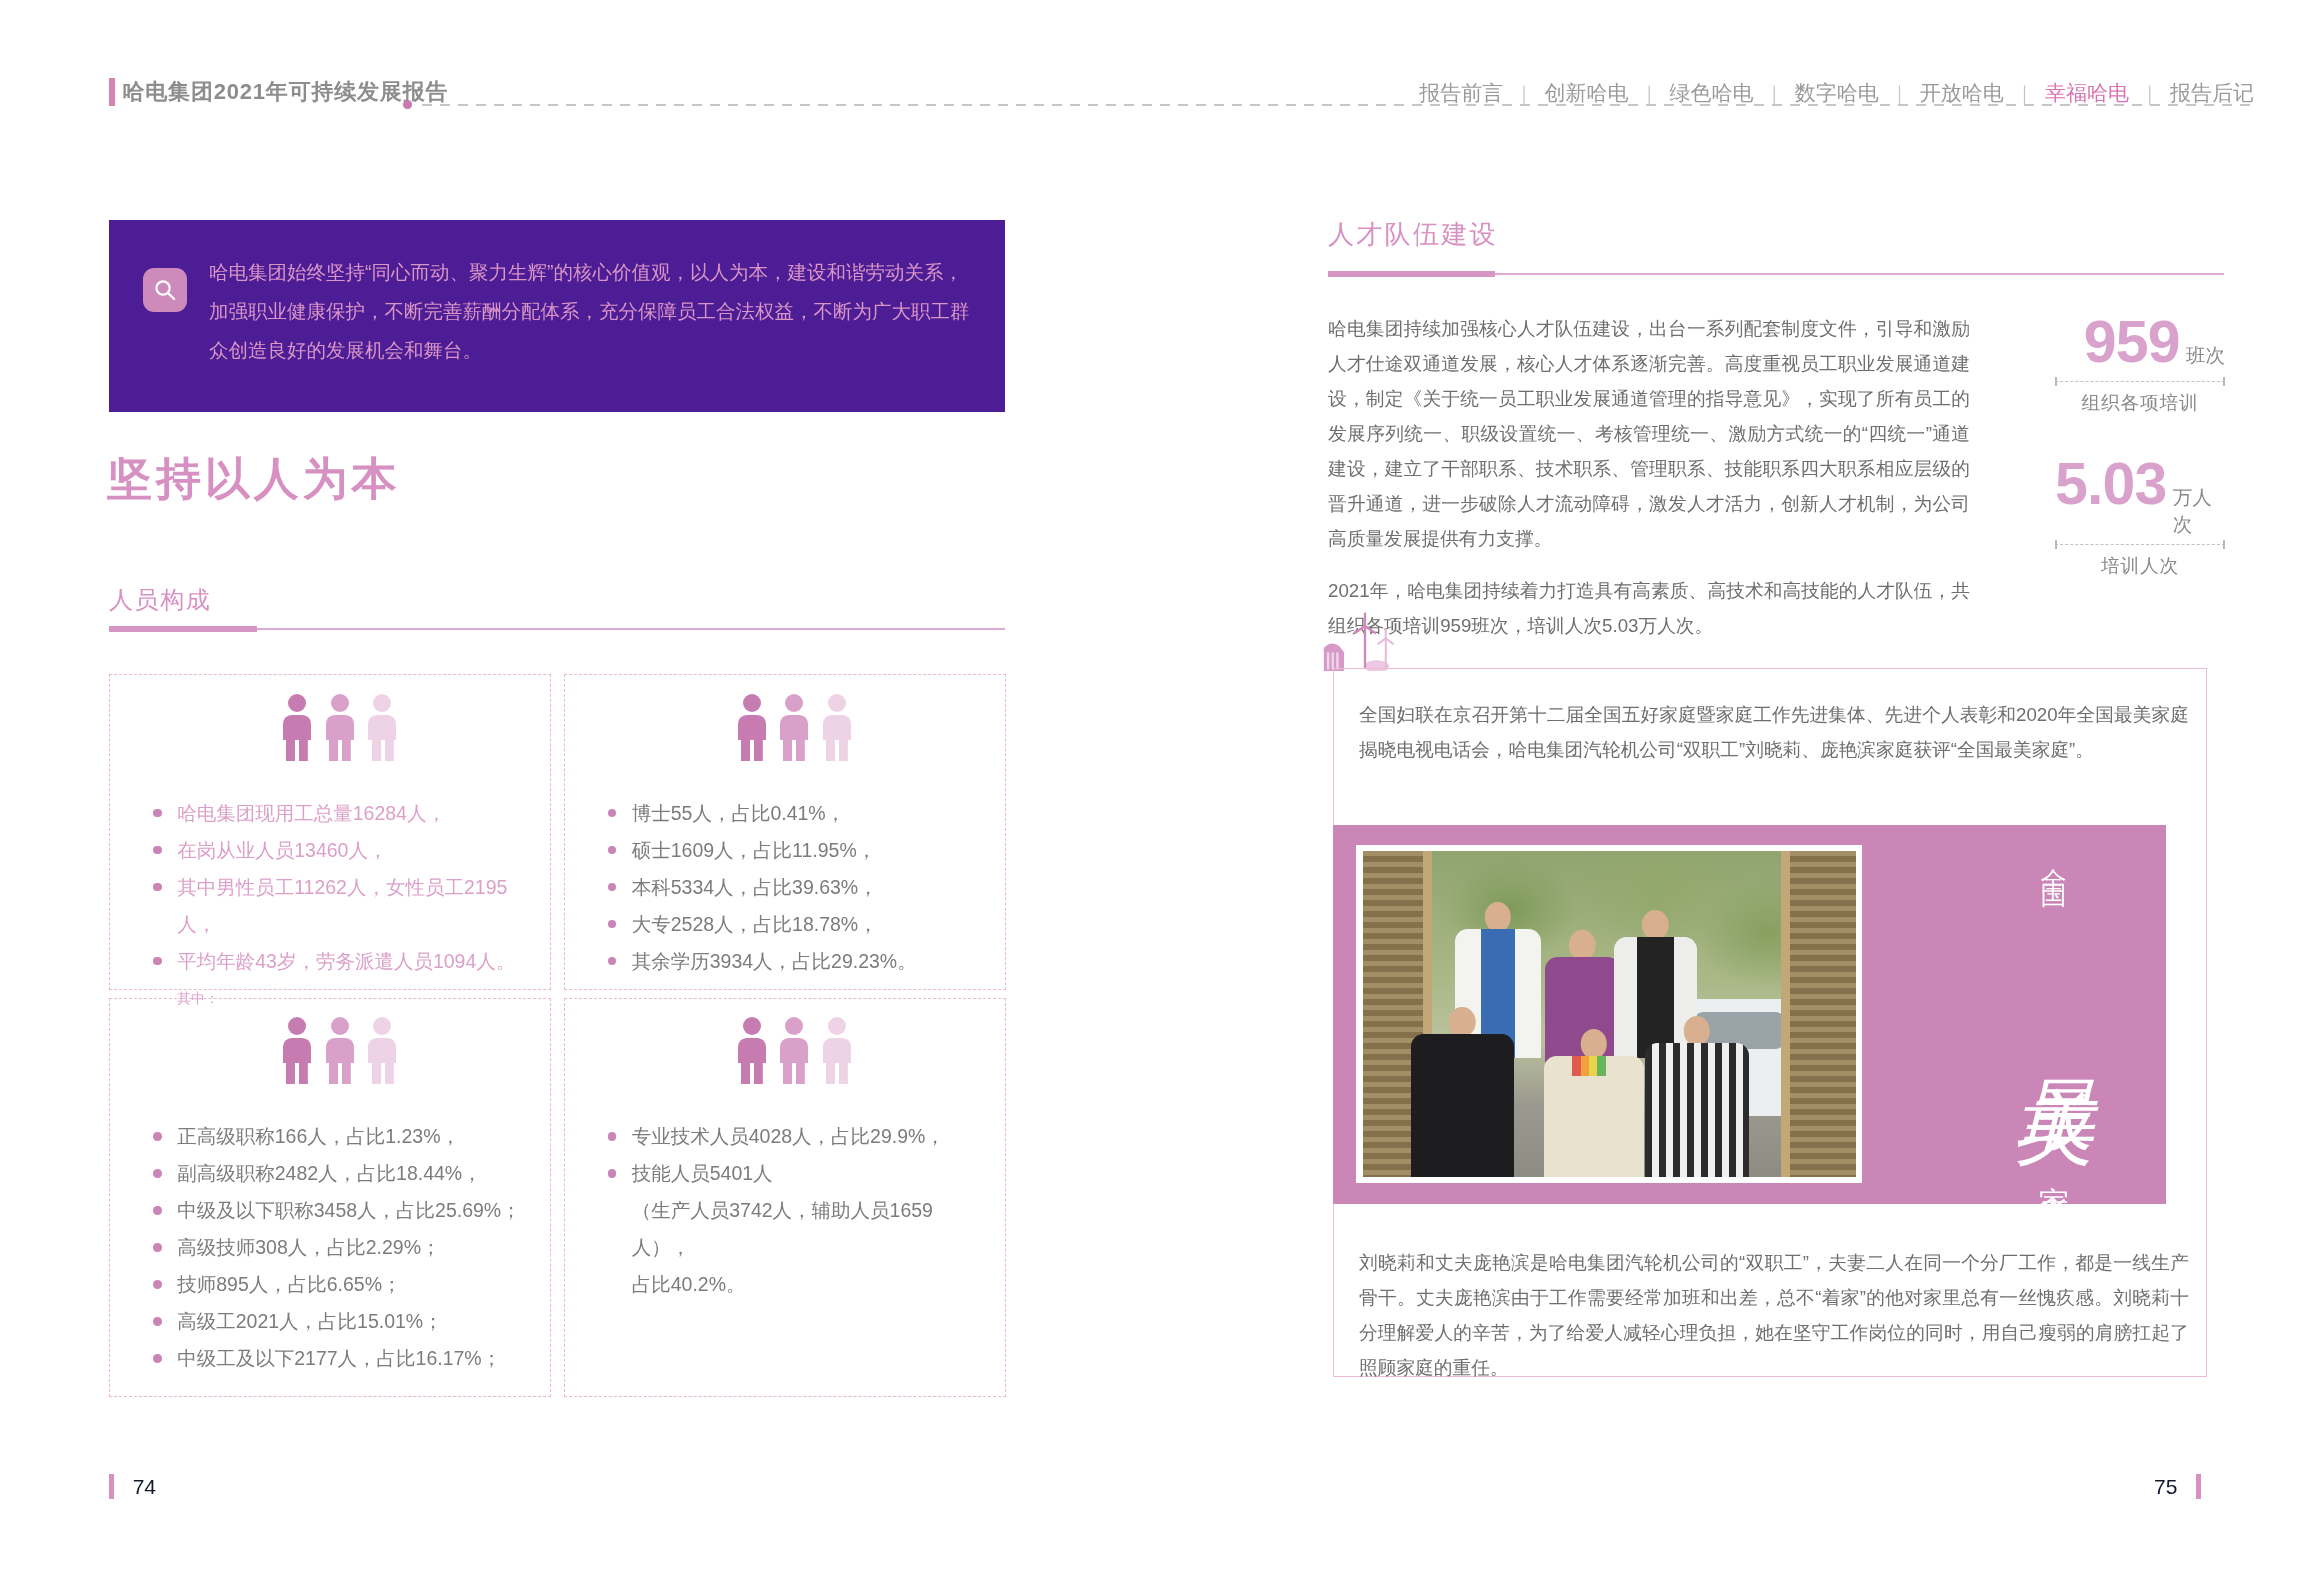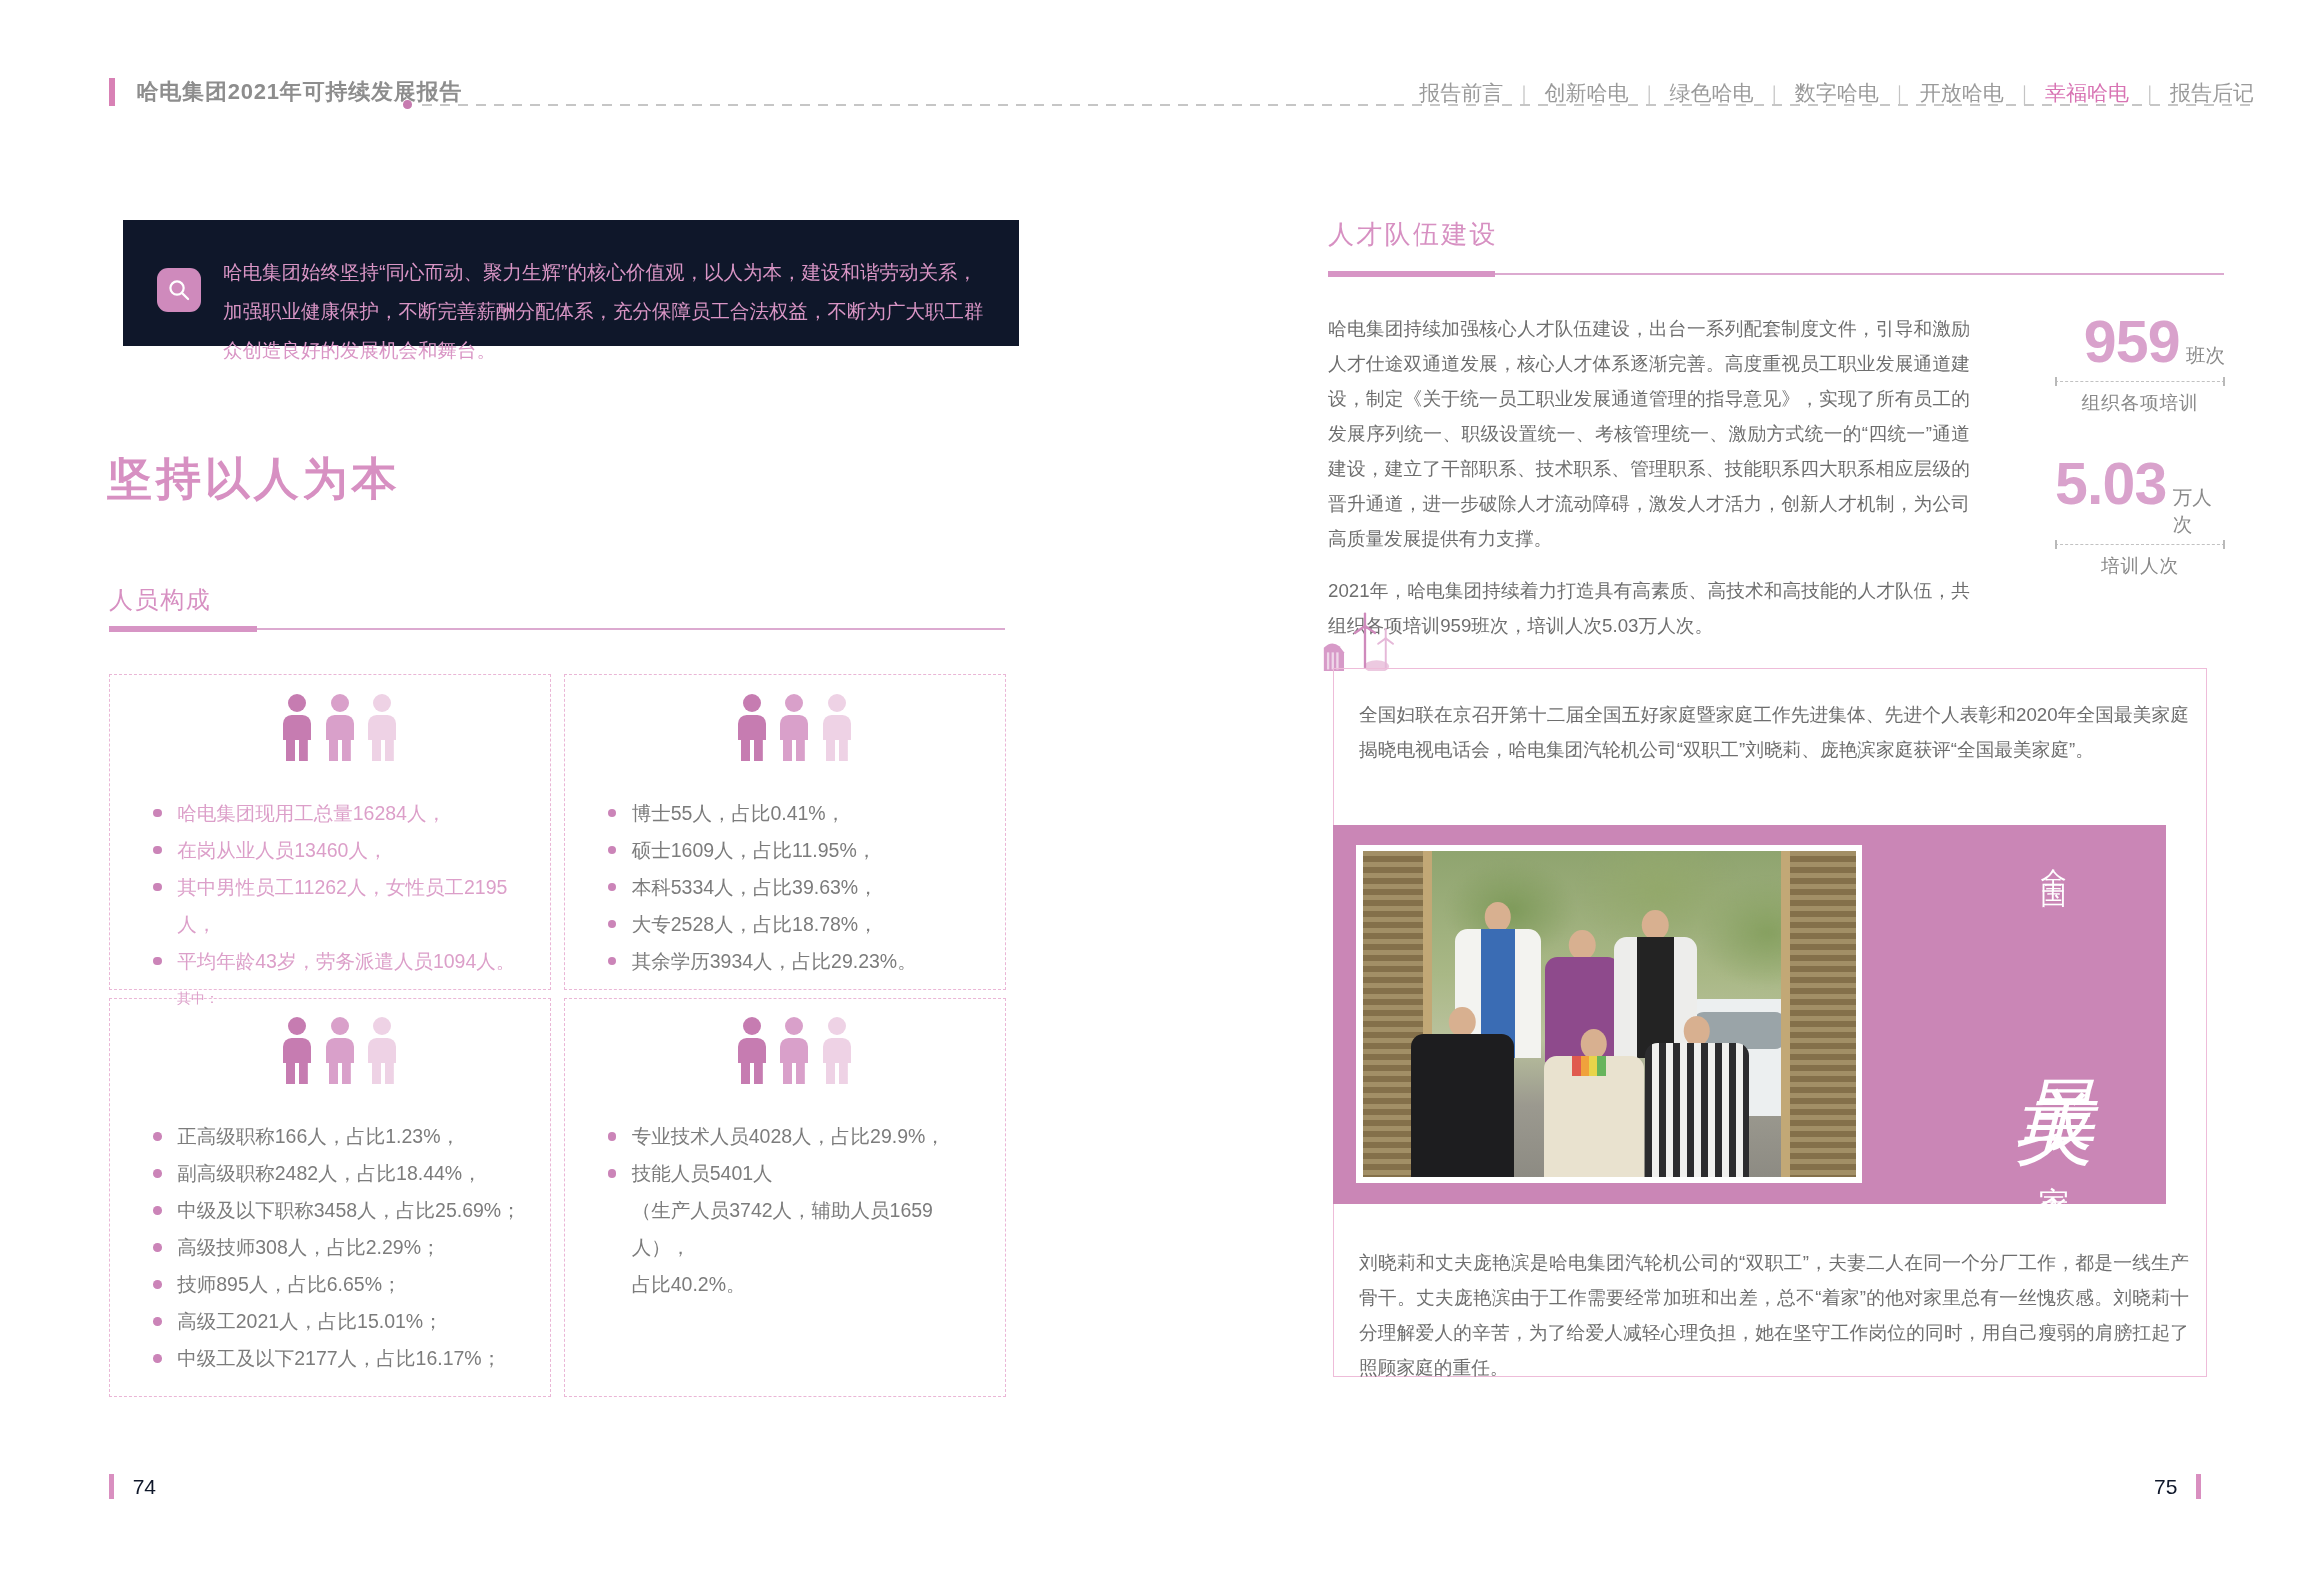--- a/index.html
+++ b/index.html
@@ -13,7 +13,7 @@
   body{position:relative;background:#fff;font-family:"Liberation Sans","DejaVu Sans",sans-serif;color:var(--gray);overflow:hidden;}
 
   
-  .hleft{position:absolute;left:109px;top:77px;display:flex;align-items:center;gap:22px;}
+  .hleft{position:absolute;left:109px;top:77px;display:flex;align-items:center;gap:8px;}
   .hbar{width:5.5px;height:28px;background:var(--pink-strong);}
   .htitle{font-size:22px;font-weight:bold;color:#8d8d8d;letter-spacing:0.8px;}
   .hdot{position:absolute;left:403px;top:100px;width:8.6px;height:8.6px;border-radius:50%;background:var(--pink-deep);}

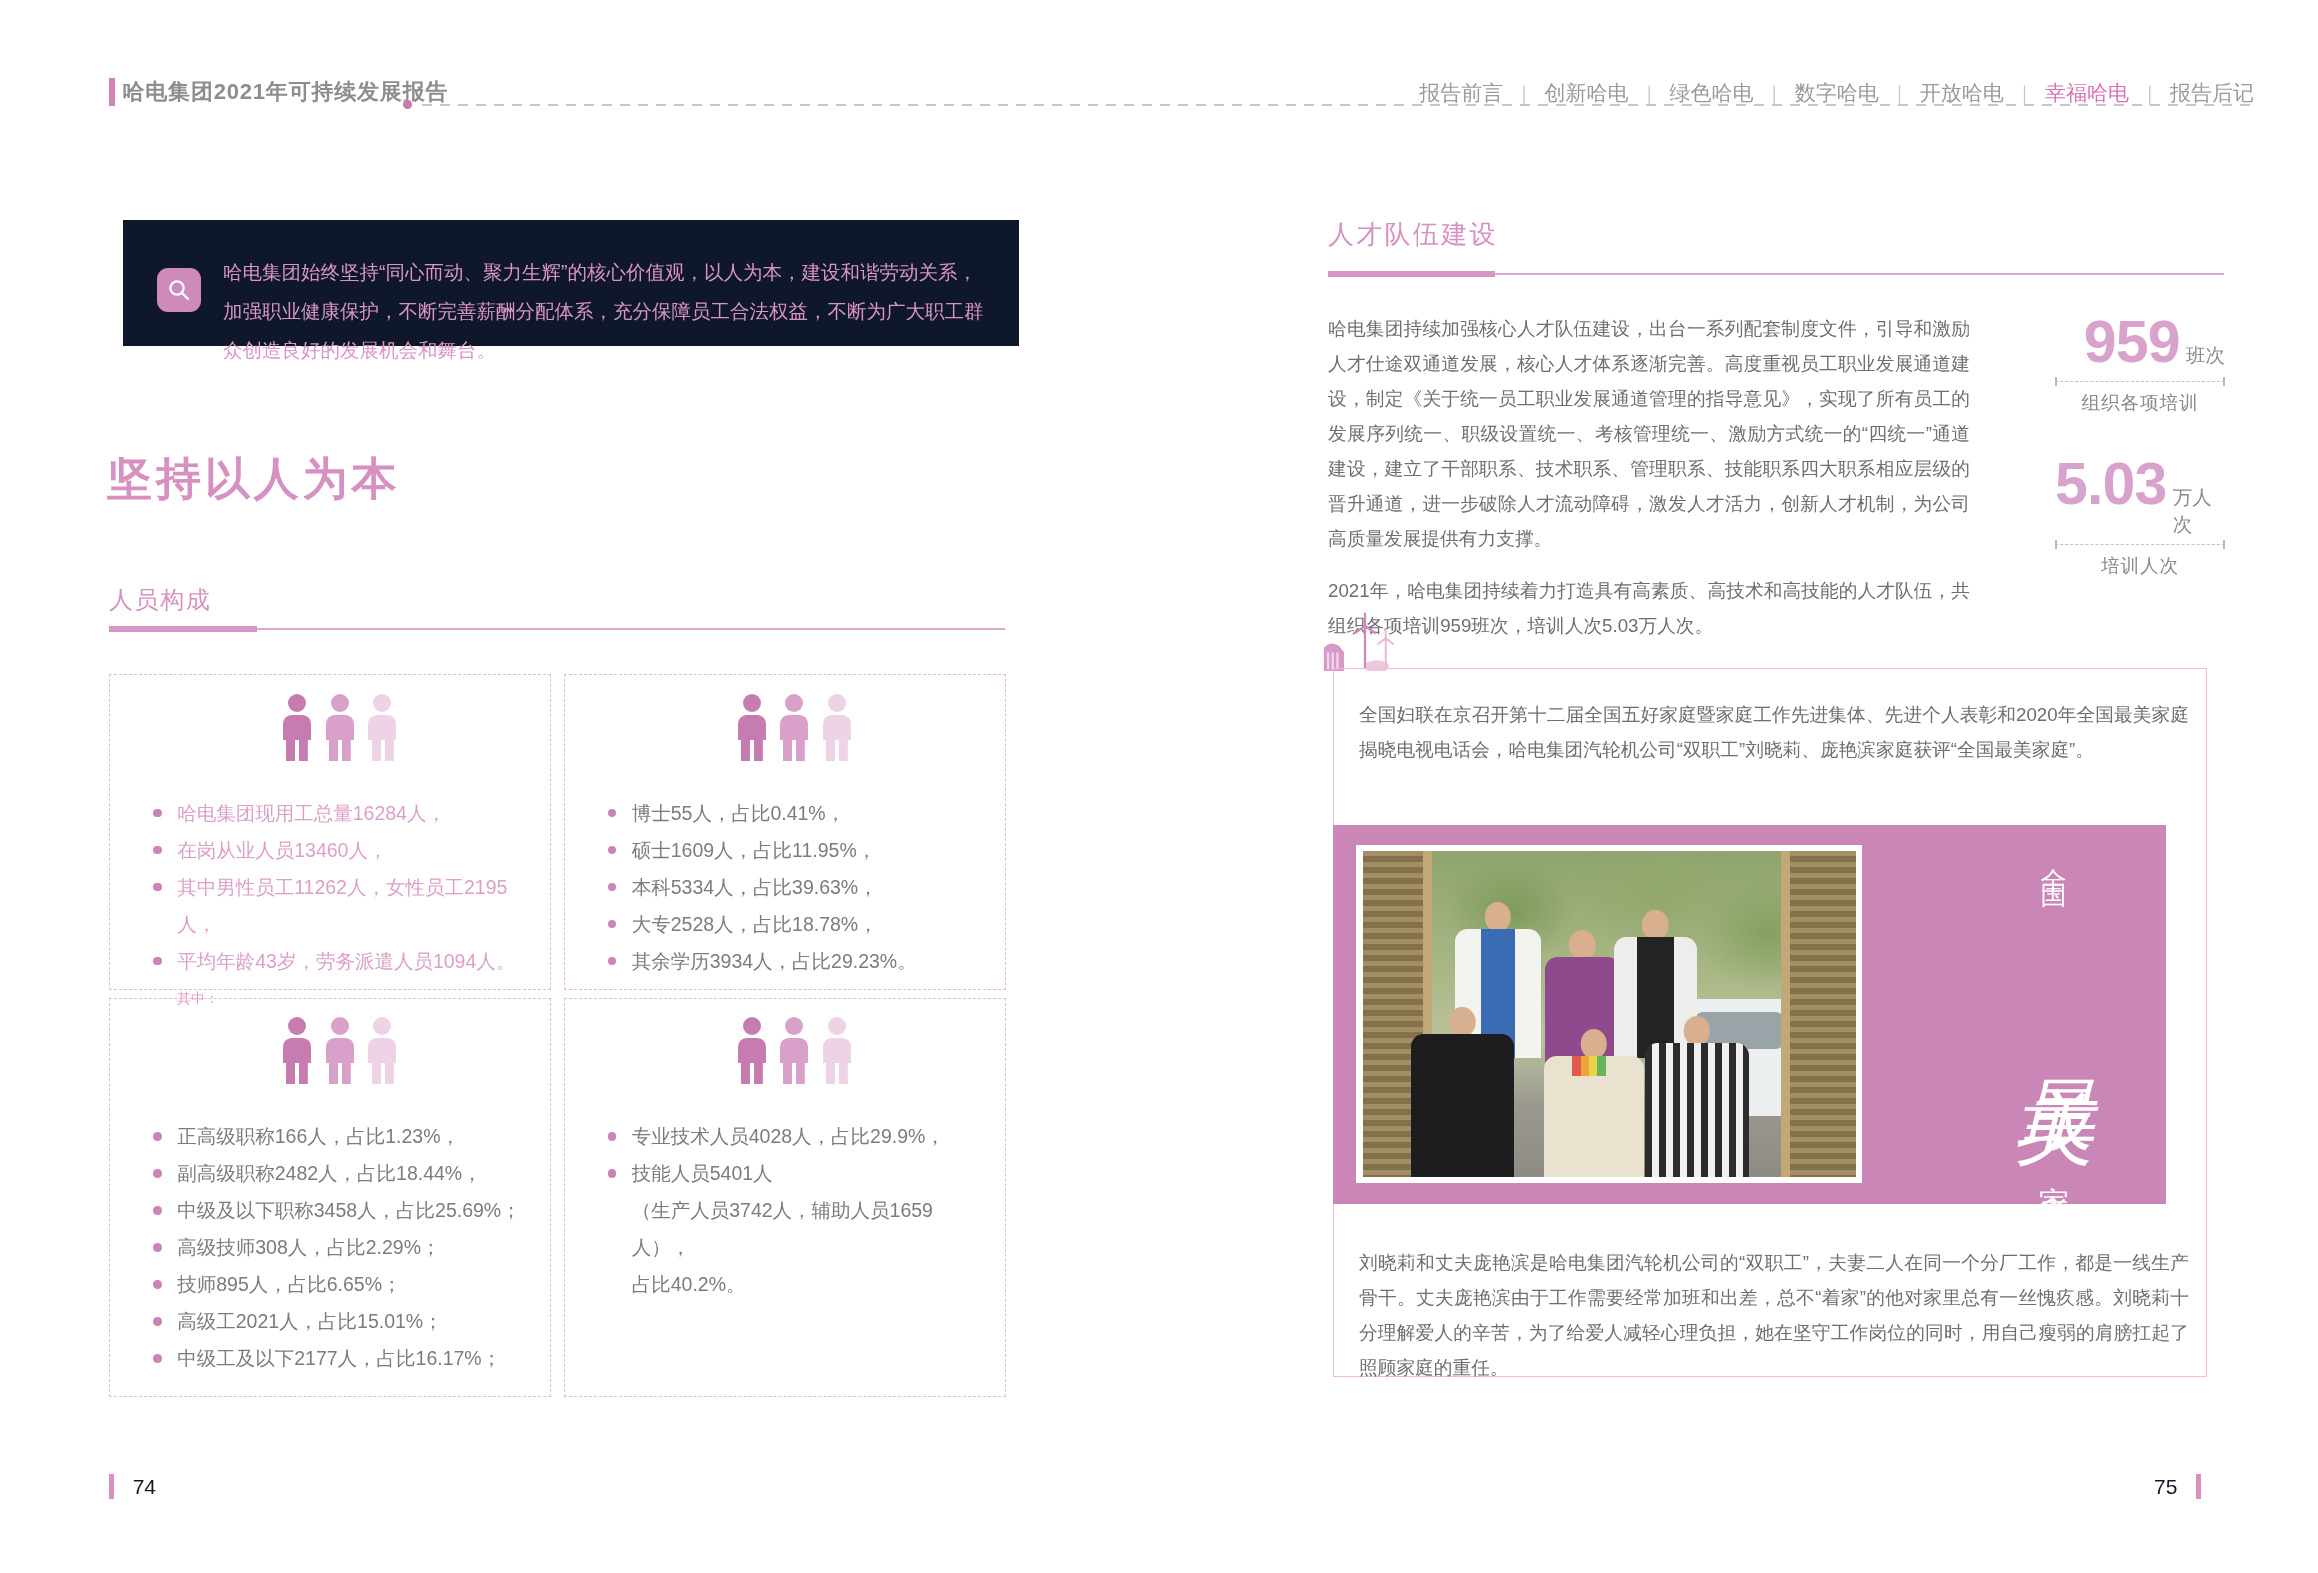--- a/index.html
+++ b/index.html
@@ -24,7 +24,7 @@
   .nav .nav-item.active{color:#d873b3;}
 
   
-  .graybox{position:absolute;left:123px;top:220px;width:896px;height:126px;background:#0f172a;}
+  .graybox{position:absolute;left:109px;top:220px;width:896px;height:192px;background:#4c1d95;}
   .gb-icon{position:absolute;left:34px;top:48px;width:44px;height:44px;border-radius:11px;background:#cf8abc;display:flex;align-items:center;justify-content:center;}
   .gb-text{position:absolute;left:100px;top:33px;right:30px;font-size:19.5px;line-height:39px;color:#d995c5;}
 

